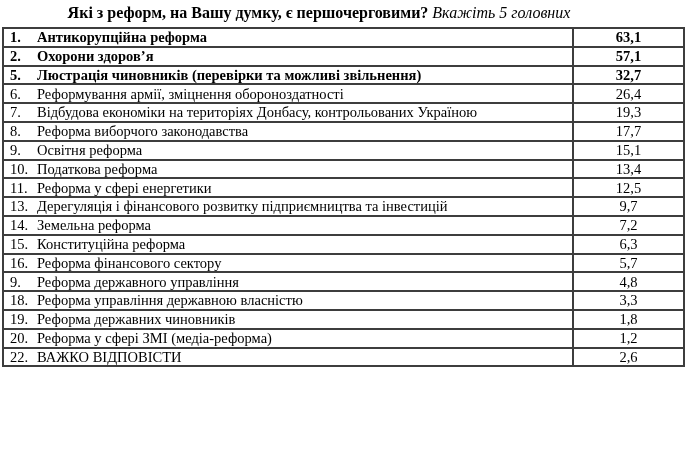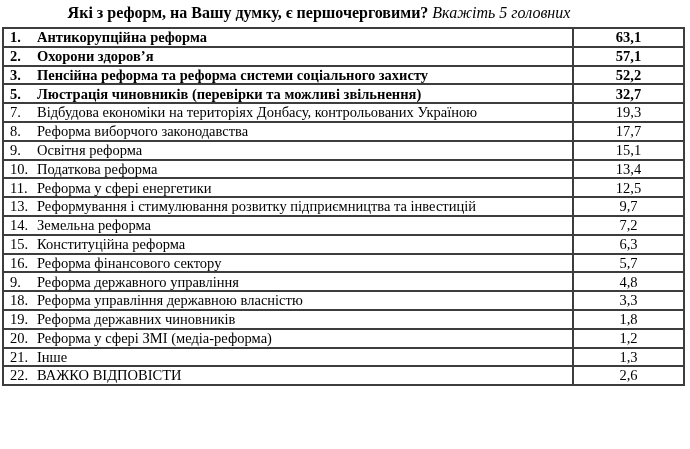--- a/index.html
+++ b/index.html
@@ -73,10 +73,6 @@
         <td class="c-value">57,1</td>
       </tr>
       <tr class="bold">
-        <td class="c-label"><span class="num">3.</span><span>Пенсійна реформа та реформа системи соціального захисту</span></td>
-        <td class="c-value">52,2</td>
-      </tr>
-      <tr class="bold">
         <td class="c-label"><span class="num">5.</span><span>Люстрація чиновників (перевірки та можливі звільнення)</span></td>
         <td class="c-value">32,7</td>
       </tr>

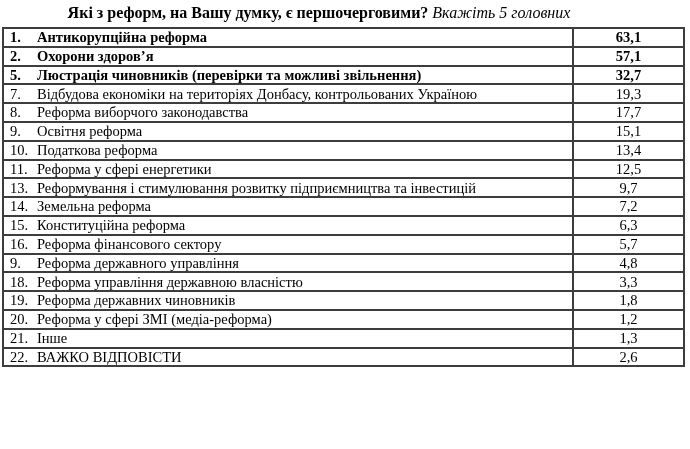--- a/index.html
+++ b/index.html
@@ -77,6 +77,10 @@
         <td class="c-value">32,7</td>
       </tr>
       <tr>
+        <td class="c-label"><span class="num">6.</span><span>Реформування армії, зміцнення обороноздатності</span></td>
+        <td class="c-value">26,4</td>
+      </tr>
+      <tr>
         <td class="c-label"><span class="num">7.</span><span>Відбудова економіки на територіях Донбасу, контрольованих Україною</span></td>
         <td class="c-value">19,3</td>
       </tr>

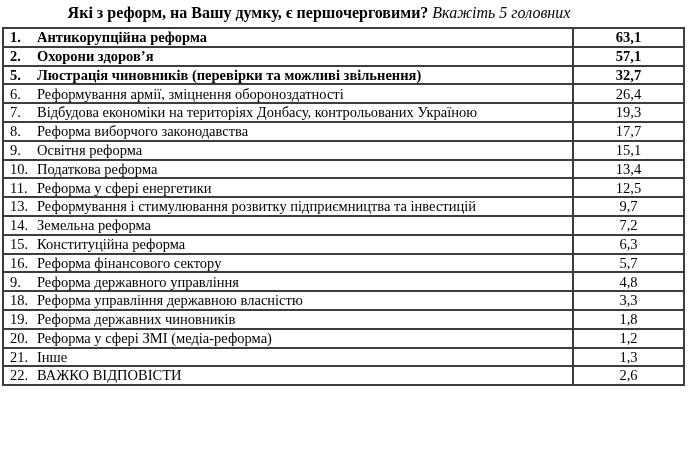--- a/index.html
+++ b/index.html
@@ -101,7 +101,7 @@
         <td class="c-value">12,5</td>
       </tr>
       <tr>
-        <td class="c-label"><span class="num">13.</span><span>Реформування і стимулювання розвитку підприємництва та інвестицій</span></td>
+        <td class="c-label"><span class="num">13.</span><span>Дерегуляція і фінансового розвитку підприємництва та інвестицій</span></td>
         <td class="c-value">9,7</td>
       </tr>
       <tr>

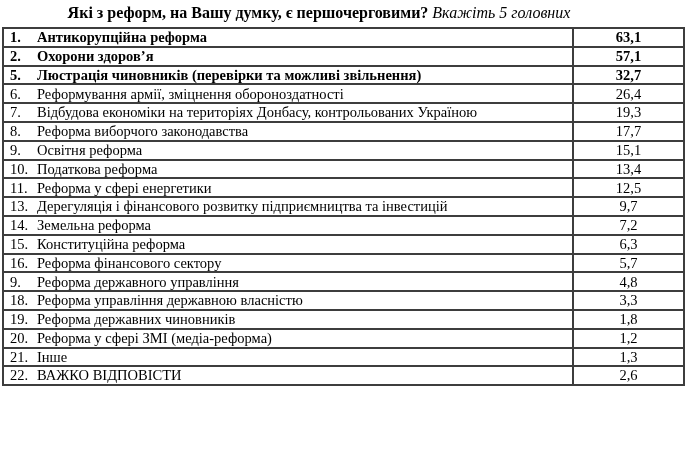--- a/index.html
+++ b/index.html
@@ -133,10 +133,6 @@
         <td class="c-value">1,2</td>
       </tr>
       <tr>
-        <td class="c-label"><span class="num">21.</span><span>Інше</span></td>
-        <td class="c-value">1,3</td>
-      </tr>
-      <tr>
         <td class="c-label"><span class="num">22.</span><span>ВАЖКО ВІДПОВІСТИ</span></td>
         <td class="c-value">2,6</td>
       </tr>

